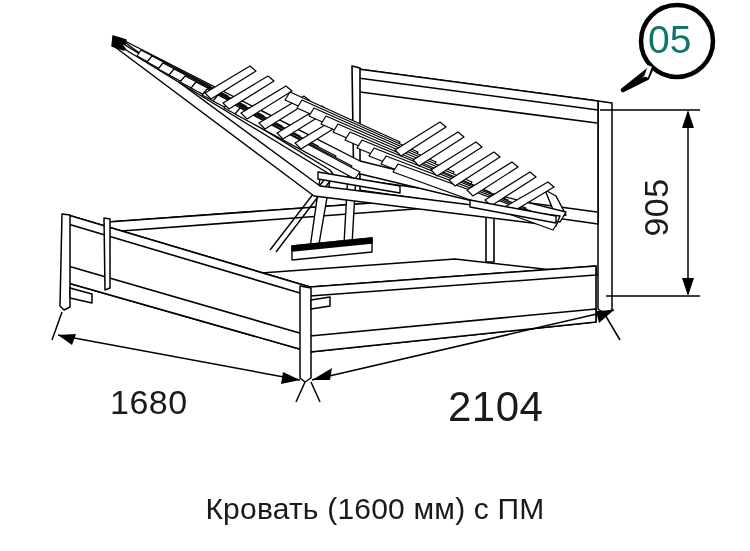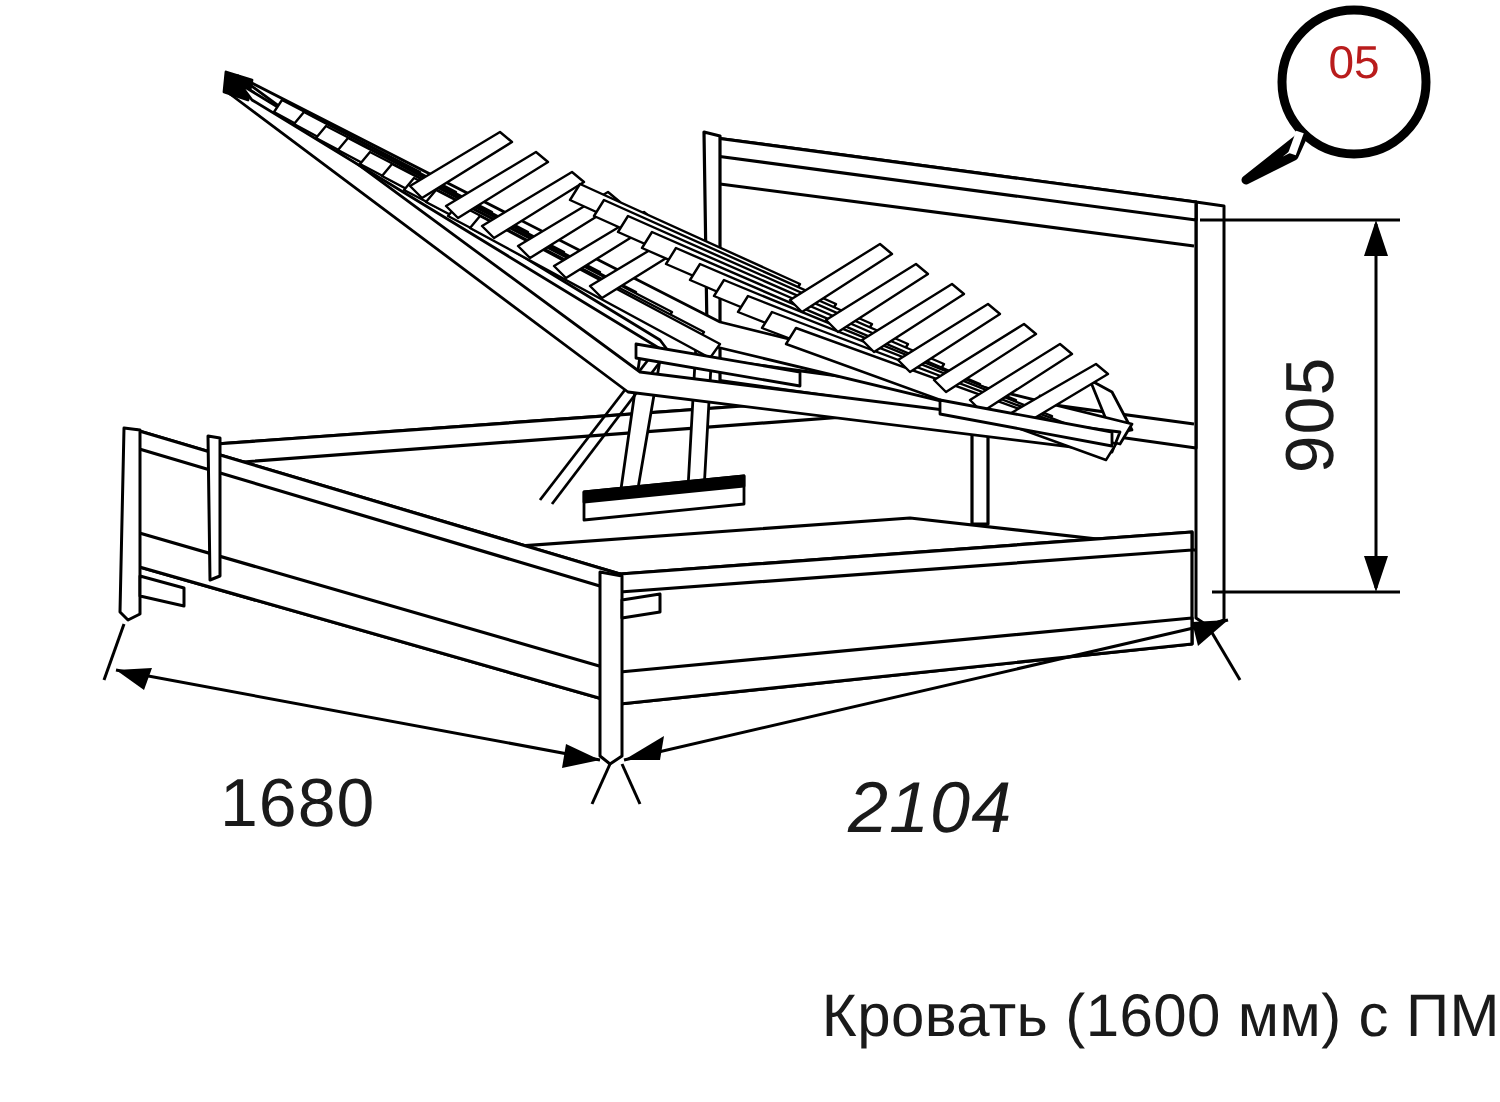--- a/index.html
+++ b/index.html
@@ -70,11 +70,10 @@
     left: 648px;
     top: 18px;
     width: 58px;
-    text-align: center;
-    font-size: 23px;
+    font-size: 39px;
     font-weight: 400;
     font-family: "Liberation Sans", sans-serif;
-    color: #b91c1c;
+    color: #0f766e;
   }
 </style>
 </head>

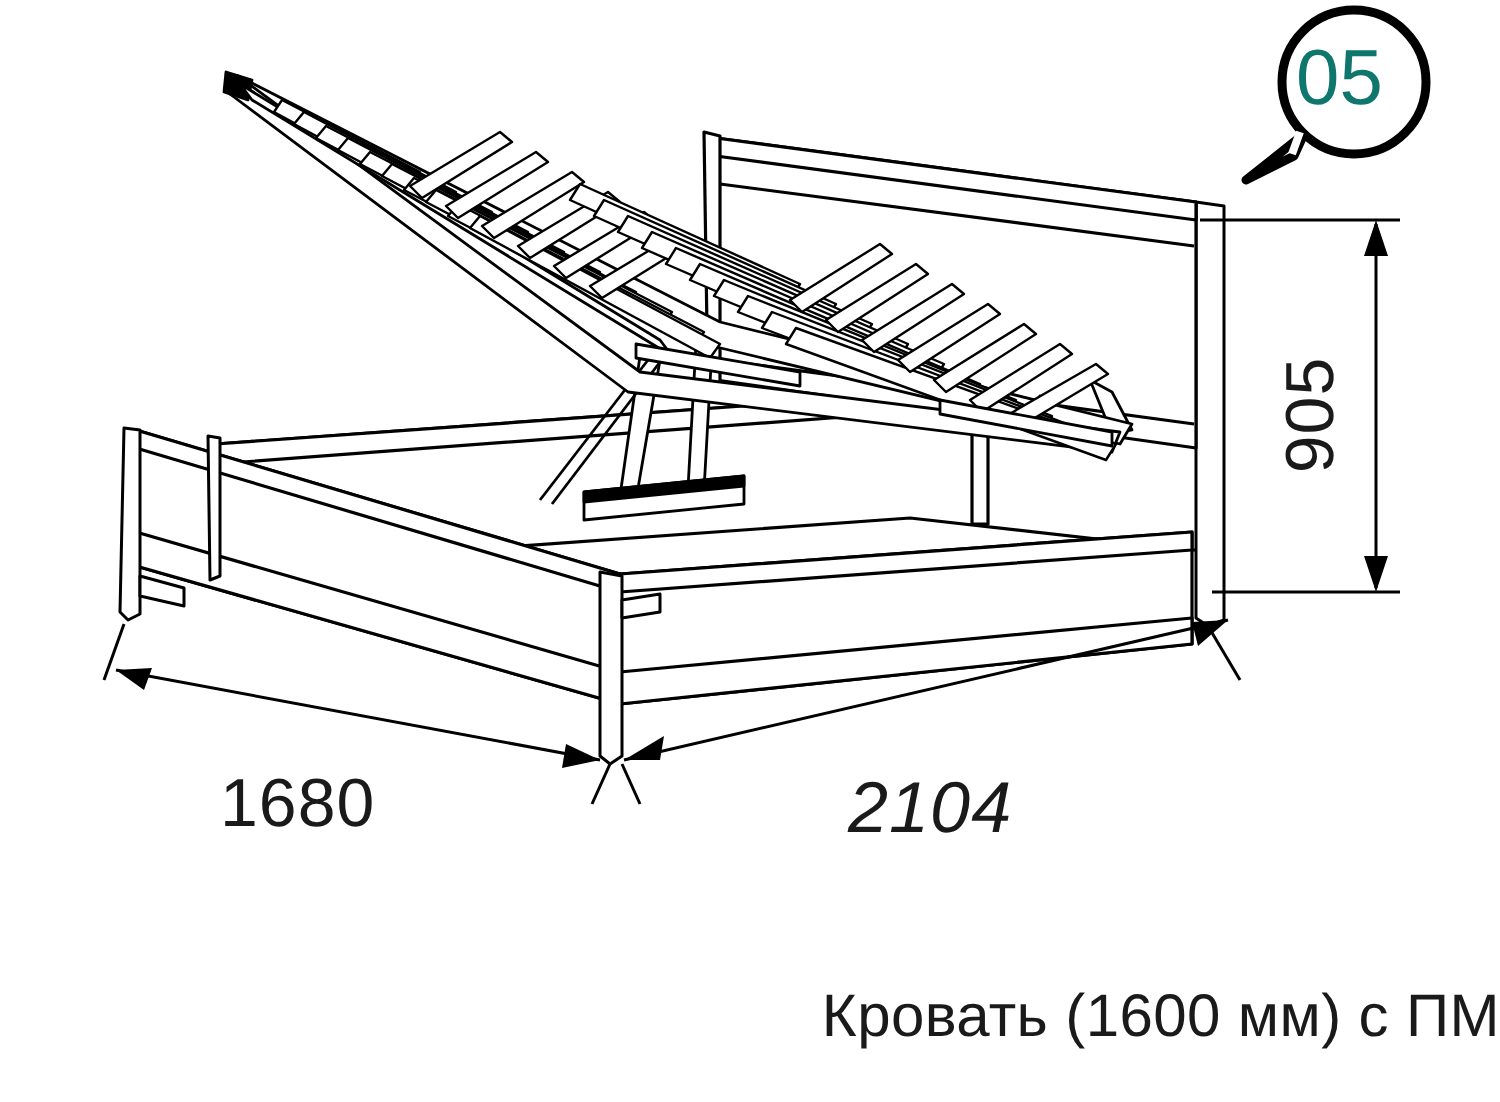--- a/index.html
+++ b/index.html
@@ -42,10 +42,9 @@
     text-align: right;
   }
   #dim-length-label {
-    left: 424px;
+    left: 448px;
     top: 383px;
-    font-size: 36px;
-    font-style: italic;
+    font-size: 42px;
   }
   #dim-height-label {
     left: 627px;

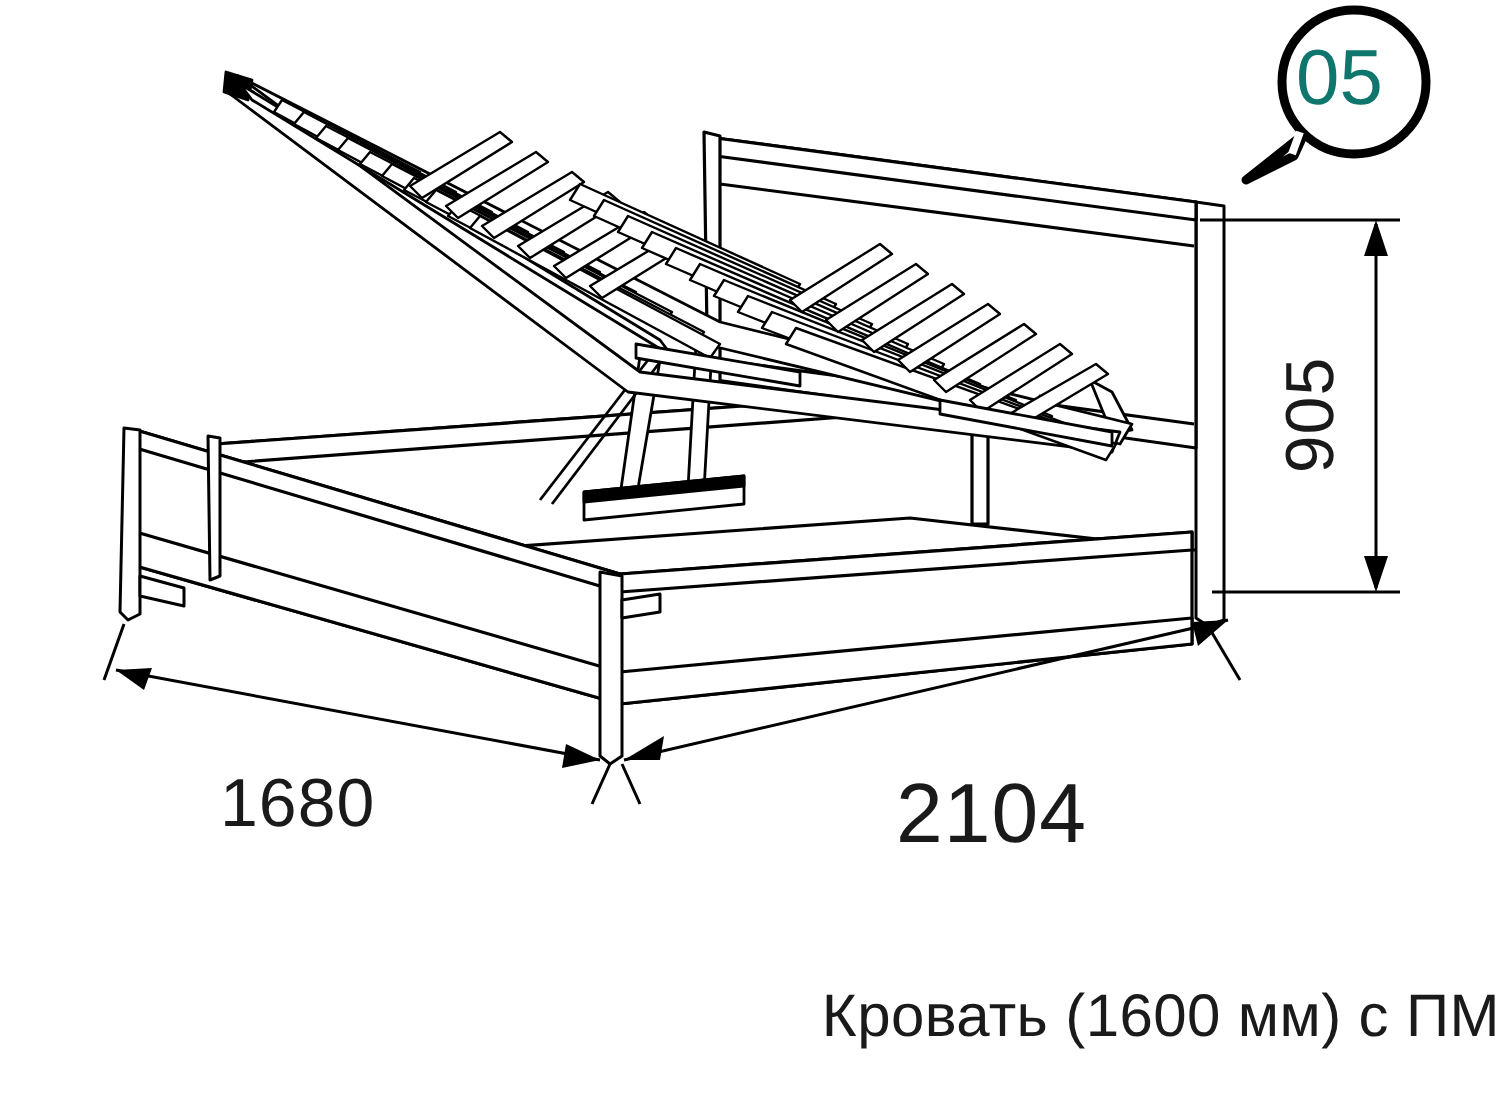--- a/index.html
+++ b/index.html
@@ -58,7 +58,7 @@
     left: 0;
     top: 492px;
     width: 750px;
-    text-align: right;
+    text-align: center;
     font-size: 30px;
     font-family: "Liberation Sans", sans-serif;
     color: #1a1a1a;

